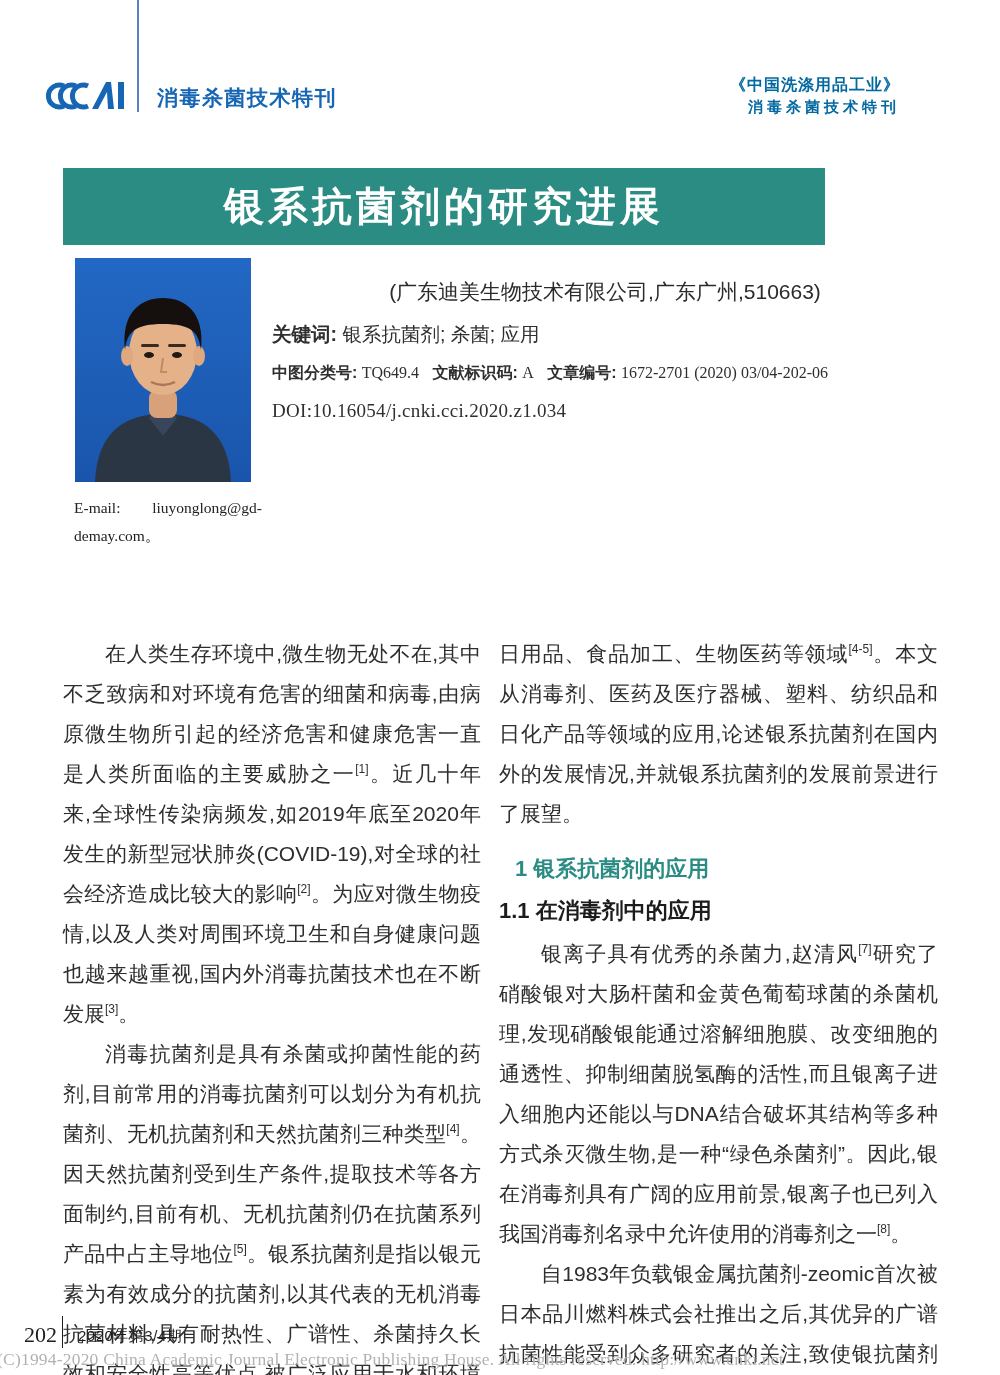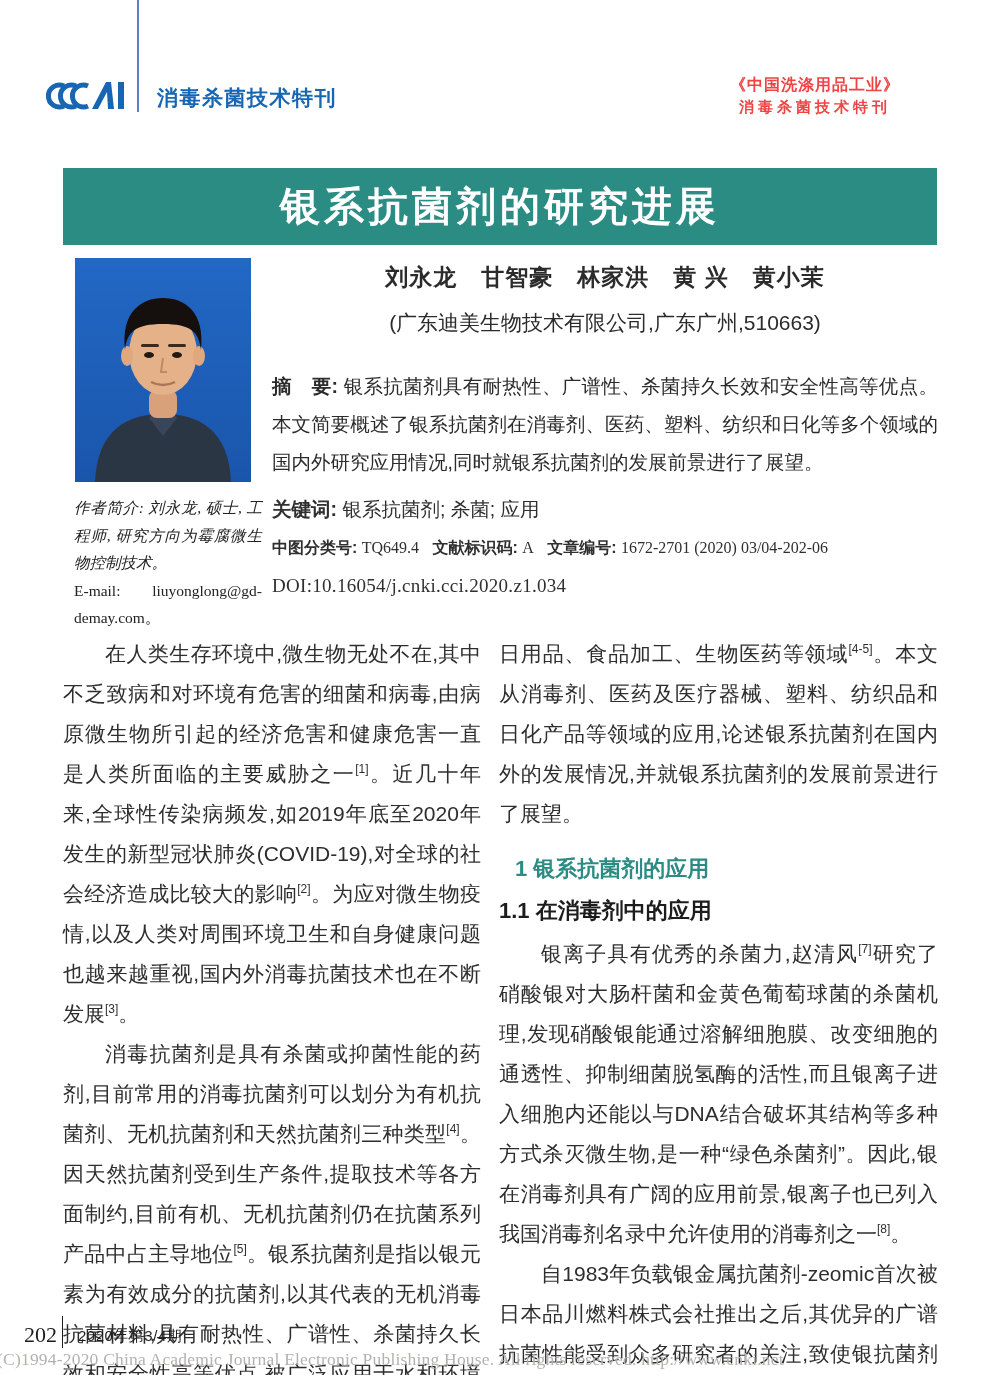--- a/index.html
+++ b/index.html
@@ -17,7 +17,7 @@
     font-size:21px; font-weight:bold; color:#1766B4; letter-spacing:1.5px;
   }
   .hdr-right {
-    position:absolute; right:100px; top:74px; text-align:center; color:#ef4444;
+    position:absolute; right:100px; top:74px; text-align:right; color:#0369a1;
   }
   .hdr-right .l1 { font-size:16px; font-weight:bold; letter-spacing:1px; line-height:22px; }
   .hdr-right .l2 { font-size:15px; font-weight:bold; letter-spacing:4px; line-height:22px; }

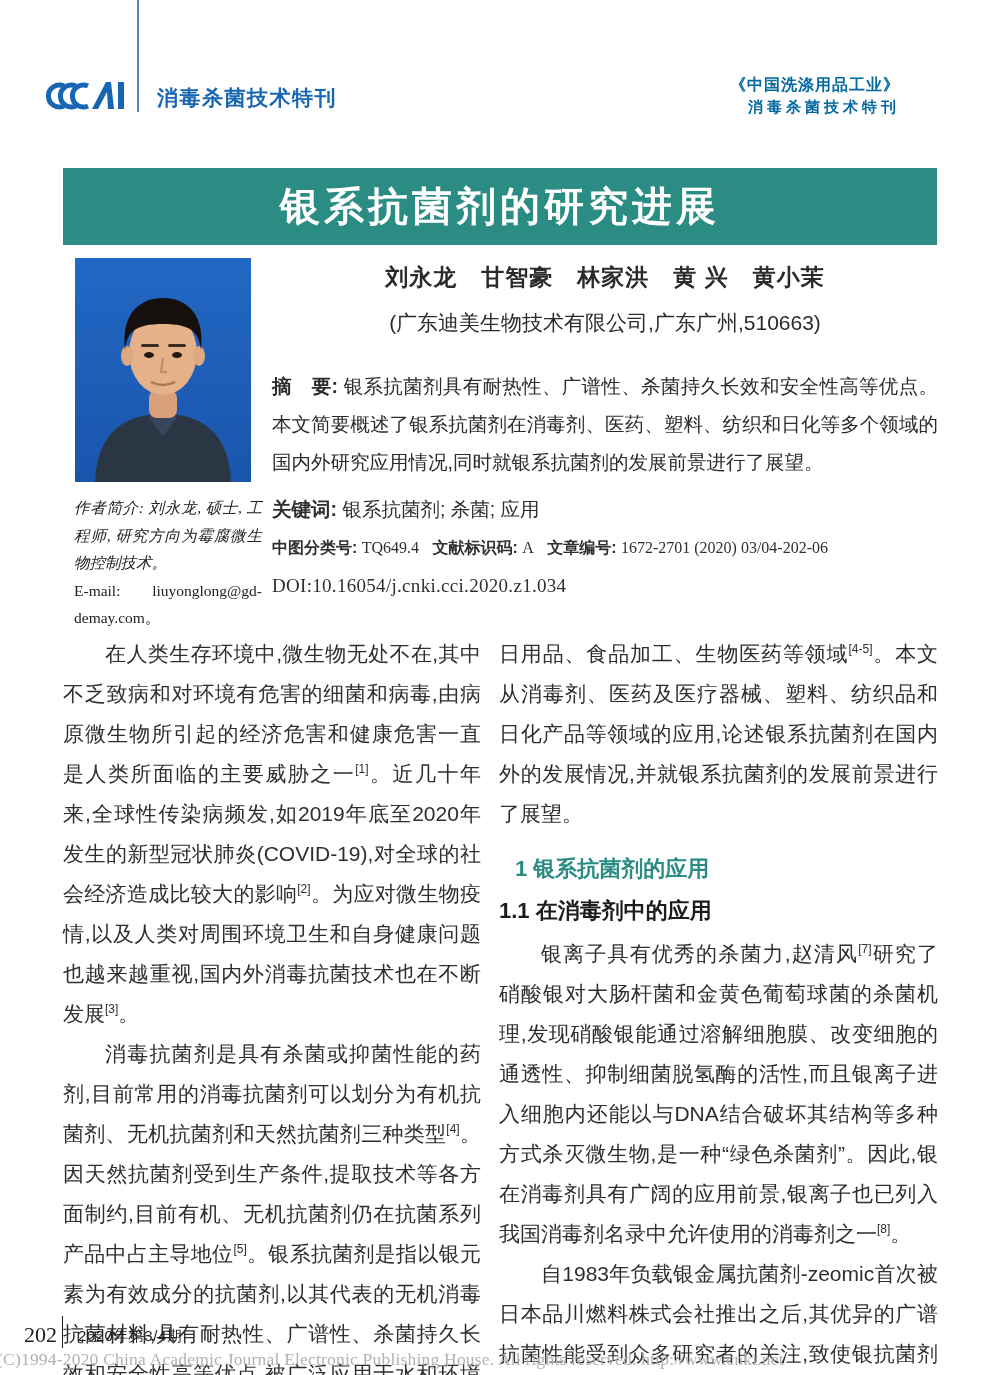--- a/index.html
+++ b/index.html
@@ -23,7 +23,7 @@
   .hdr-right .l2 { font-size:15px; font-weight:bold; letter-spacing:4px; line-height:22px; }
   
   .banner {
-    position:absolute; left:63px; top:168px; width:874px; height:77px;
+    position:absolute; left:63px; top:168px; width:762px; height:77px;
     background:#2B8C83; color:#ffffff; text-align:center;
     font-size:40px; font-weight:bold; letter-spacing:4px; line-height:77px;
   }

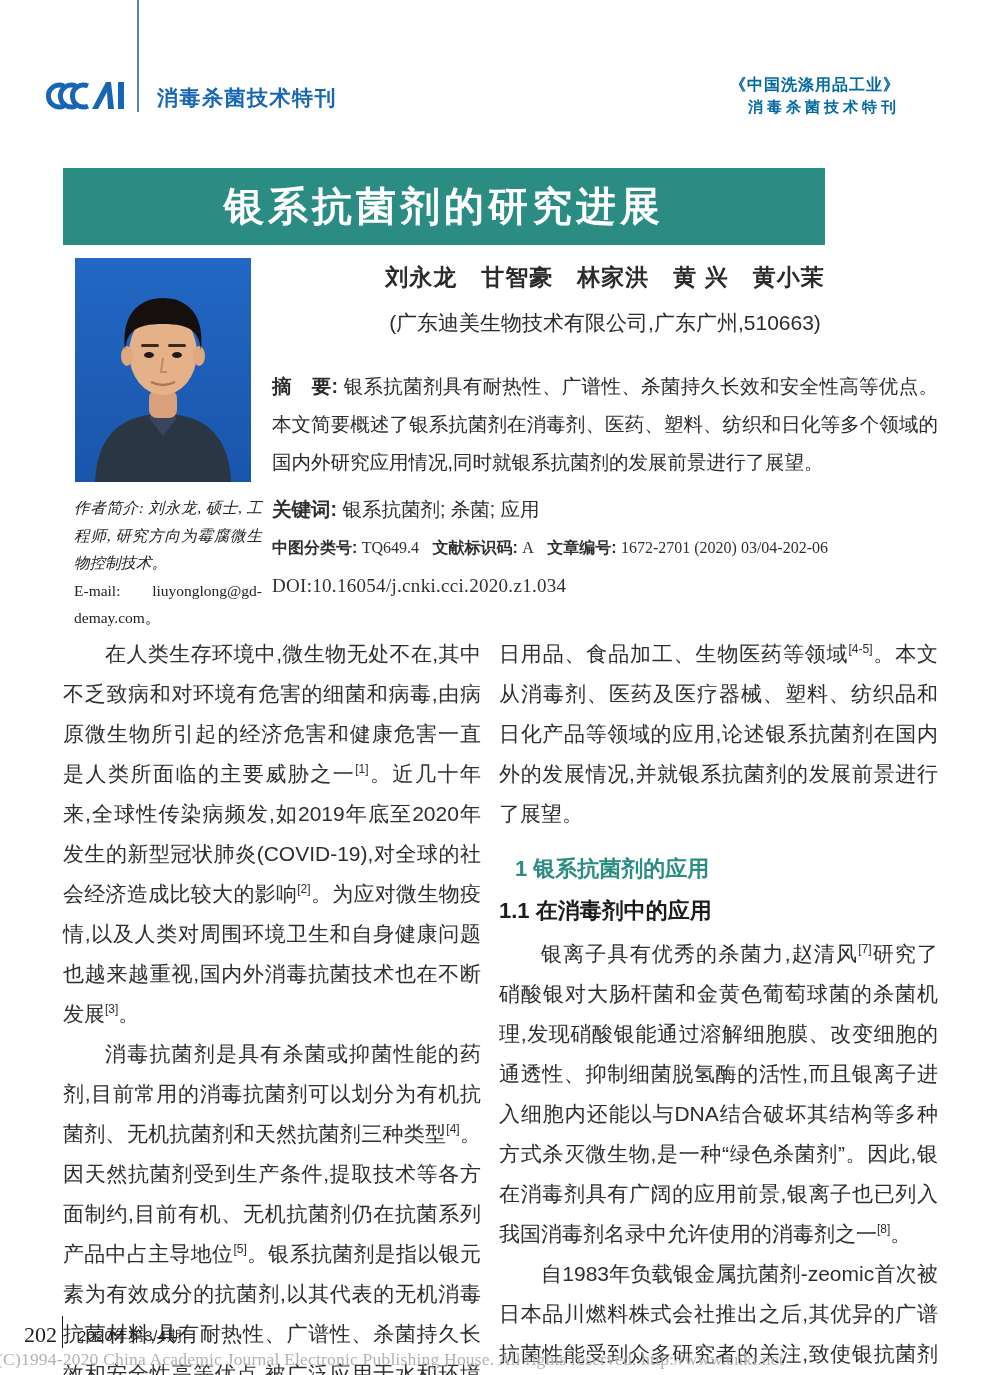--- a/index.html
+++ b/index.html
@@ -125,7 +125,6 @@
   </div>
 
   <div class="authorblock">
-    <div class="authors">刘永龙　甘智豪　林家洪　黄 兴　黄小茉</div>
     <div class="affil">(广东迪美生物技术有限公司,广东广州,510663)</div>
     <p class="abs"><b>摘　要:</b> <span>银系抗菌剂具有耐热性、广谱性、杀菌持久长效和安全性高等优点。本文简要概述了银系抗菌剂在消毒剂、医药、塑料、纺织和日化等多个领域的国内外研究应用情况,同时就银系抗菌剂的发展前景进行了展望。</span></p>
     <p class="kw"><b>关键词:</b> <span>银系抗菌剂; 杀菌; 应用</span></p>

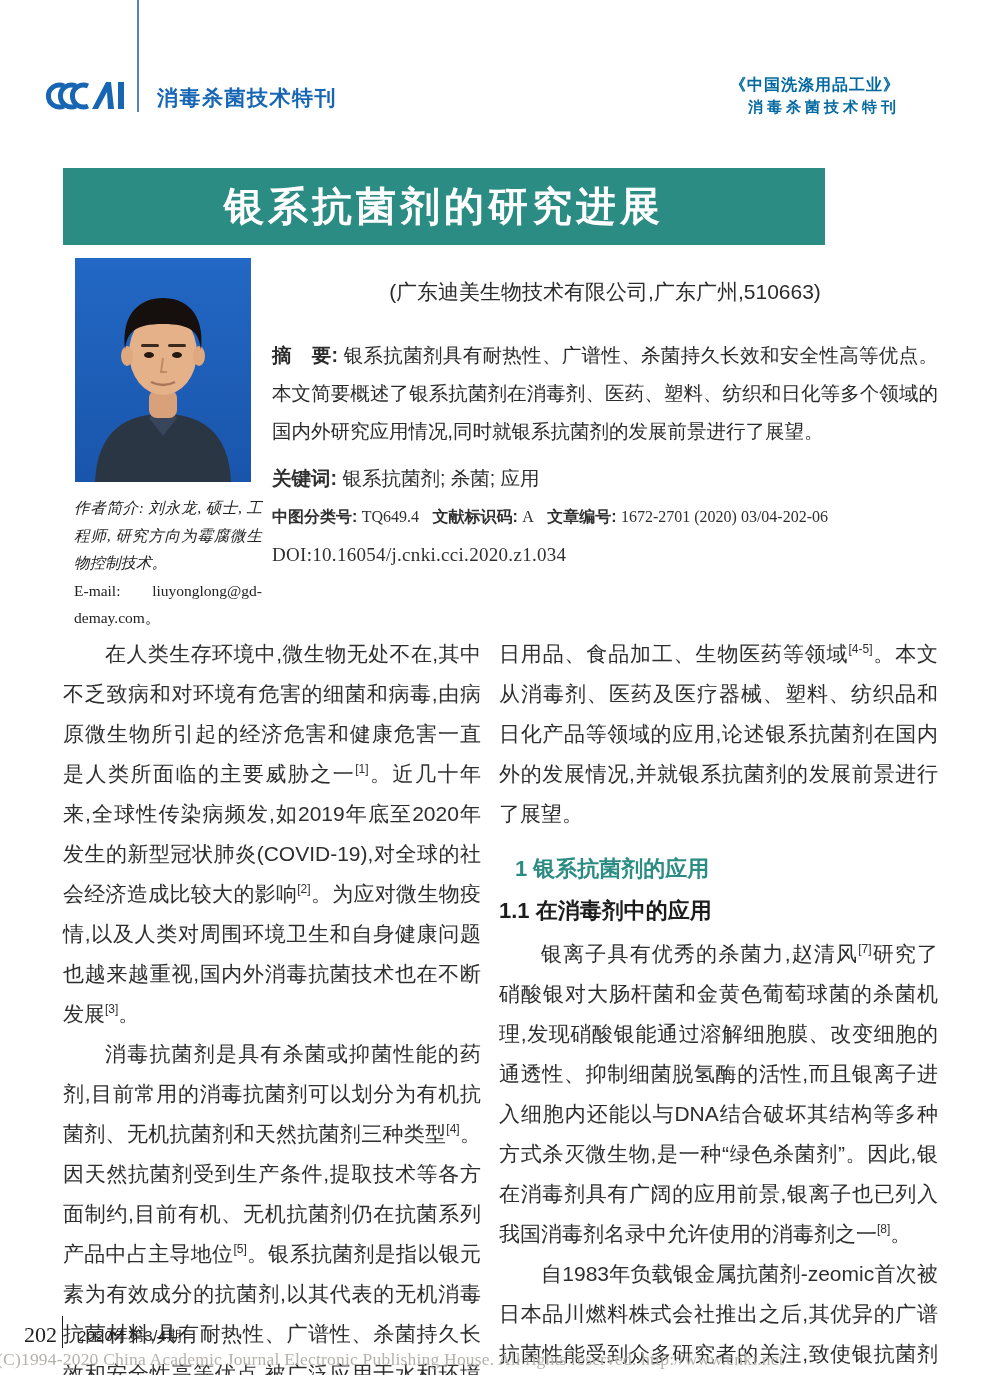--- a/index.html
+++ b/index.html
@@ -126,7 +126,6 @@
 
   <div class="authorblock">
     <div class="affil">(广东迪美生物技术有限公司,广东广州,510663)</div>
-    <p class="abs"><b>摘　要:</b> <span>银系抗菌剂具有耐热性、广谱性、杀菌持久长效和安全性高等优点。本文简要概述了银系抗菌剂在消毒剂、医药、塑料、纺织和日化等多个领域的国内外研究应用情况,同时就银系抗菌剂的发展前景进行了展望。</span></p>
     <p class="kw"><b>关键词:</b> <span>银系抗菌剂; 杀菌; 应用</span></p>
     <p class="meta"><b>中图分类号:</b> <span class="serifv">TQ649.4</span>&nbsp;&nbsp; <b>文献标识码:</b> <span class="serifv">A</span>&nbsp;&nbsp; <b>文章编号:</b> <span class="serifv">1672-2701 (2020) 03/04-202-06</span></p>
     <p class="doi">DOI:10.16054/j.cnki.cci.2020.z1.034</p>

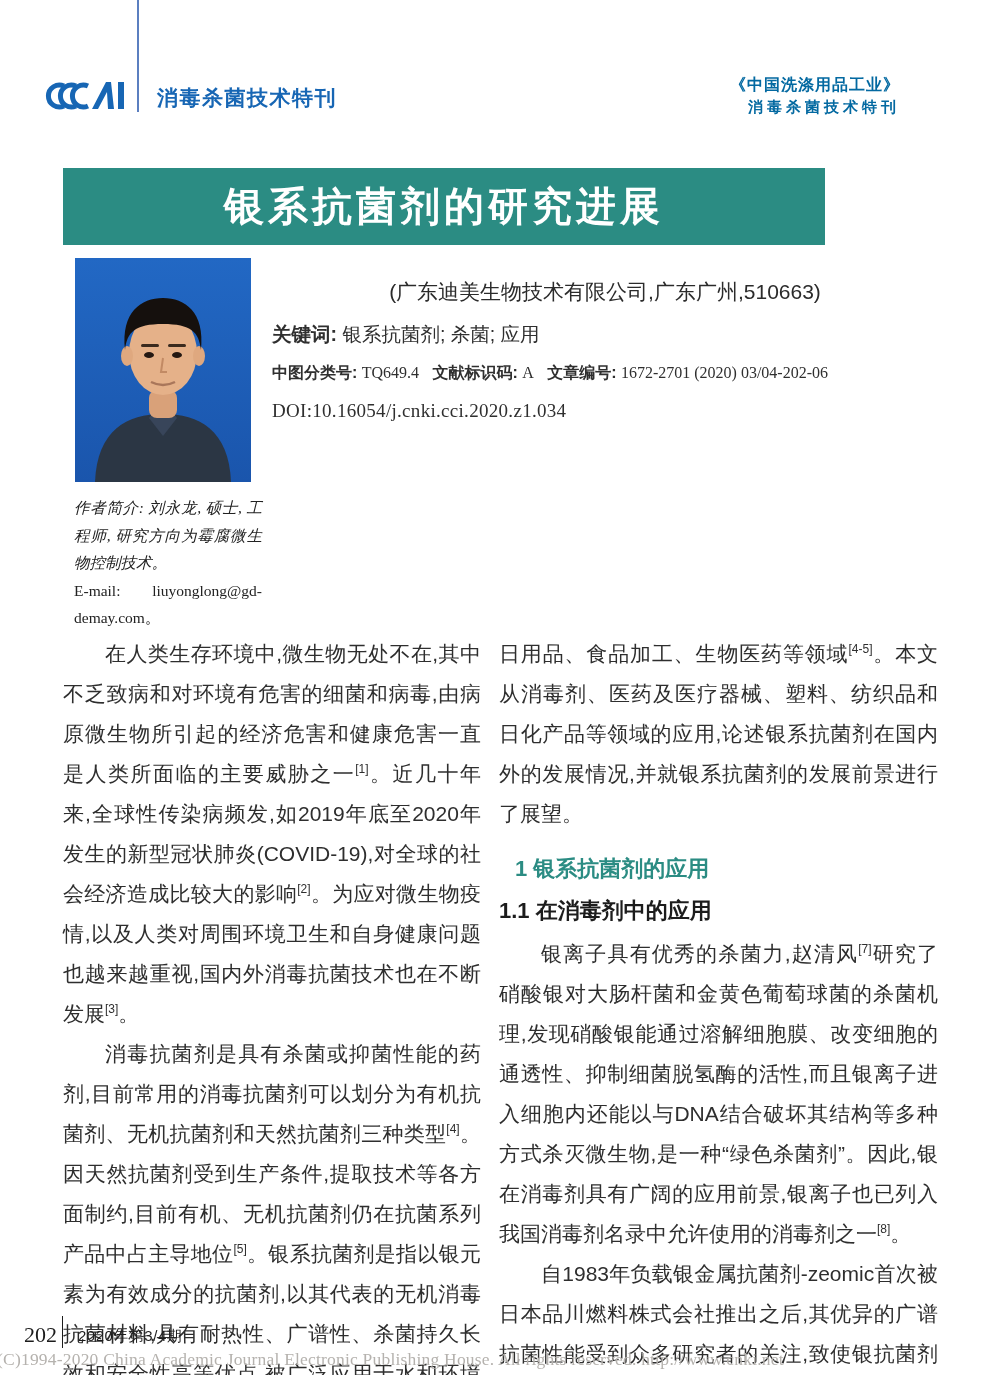--- a/index.html
+++ b/index.html
@@ -132,7 +132,6 @@
   </div>
 
   <div class="bio">
-    <div>作者简介: 刘永龙, 硕士, 工程师, 研究方向为霉腐微生物控制技术。</div>
     <div class="email">E-mail: liuyonglong@gd-demay.com。</div>
   </div>
 

